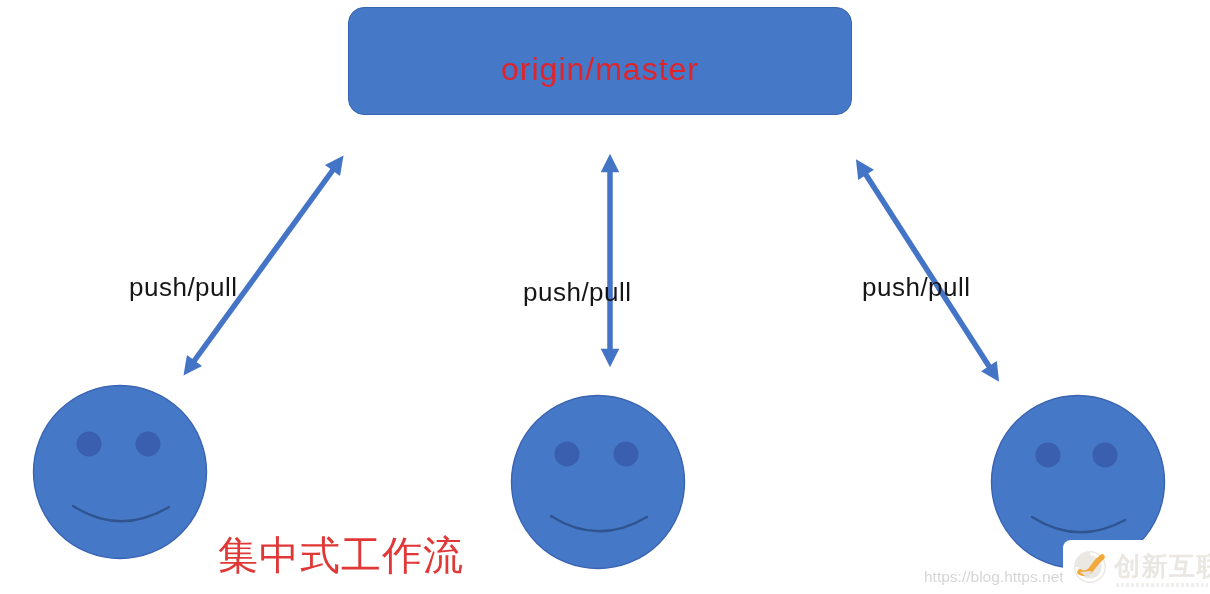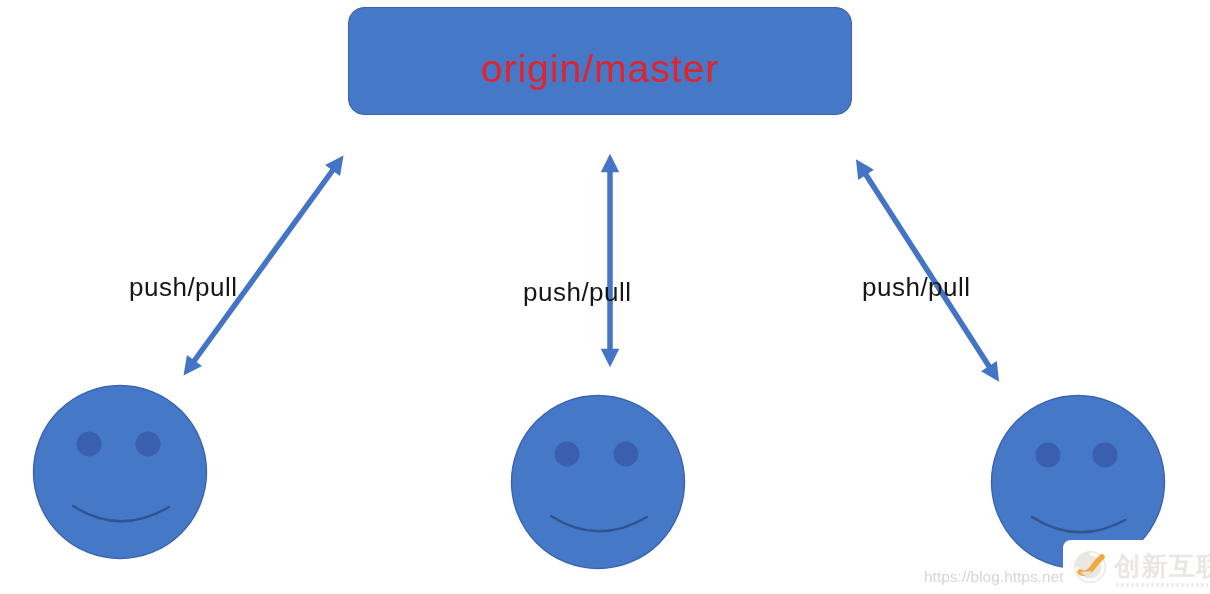--- a/index.html
+++ b/index.html
@@ -42,7 +42,7 @@
   }
   .origin-label{
     color:var(--title-red);
-    font-size:39px;
+    font-size:32px;
     letter-spacing:1px;
     margin-top:16px;
   }

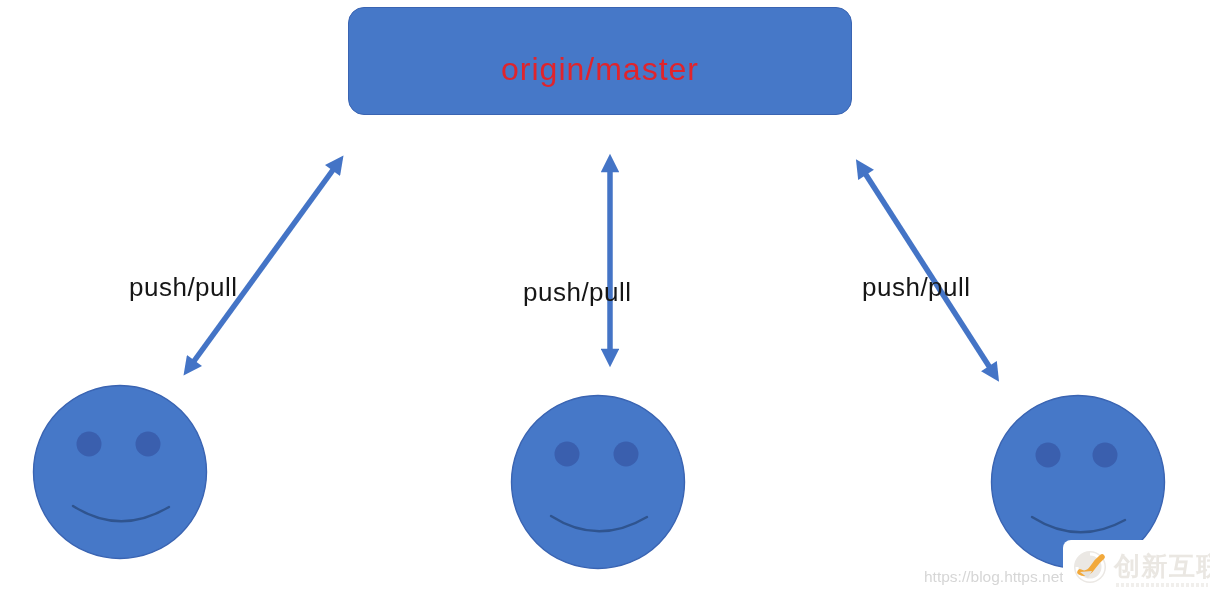--- a/index.html
+++ b/index.html
@@ -165,6 +165,7 @@
     <path class="smile" d="M42 123 Q88 152 135 126"></path>
   </svg>
 
+  <div class="caption">集中式工作流</div>
 
   <div class="watermark">https://blog.https.net</div>
 

